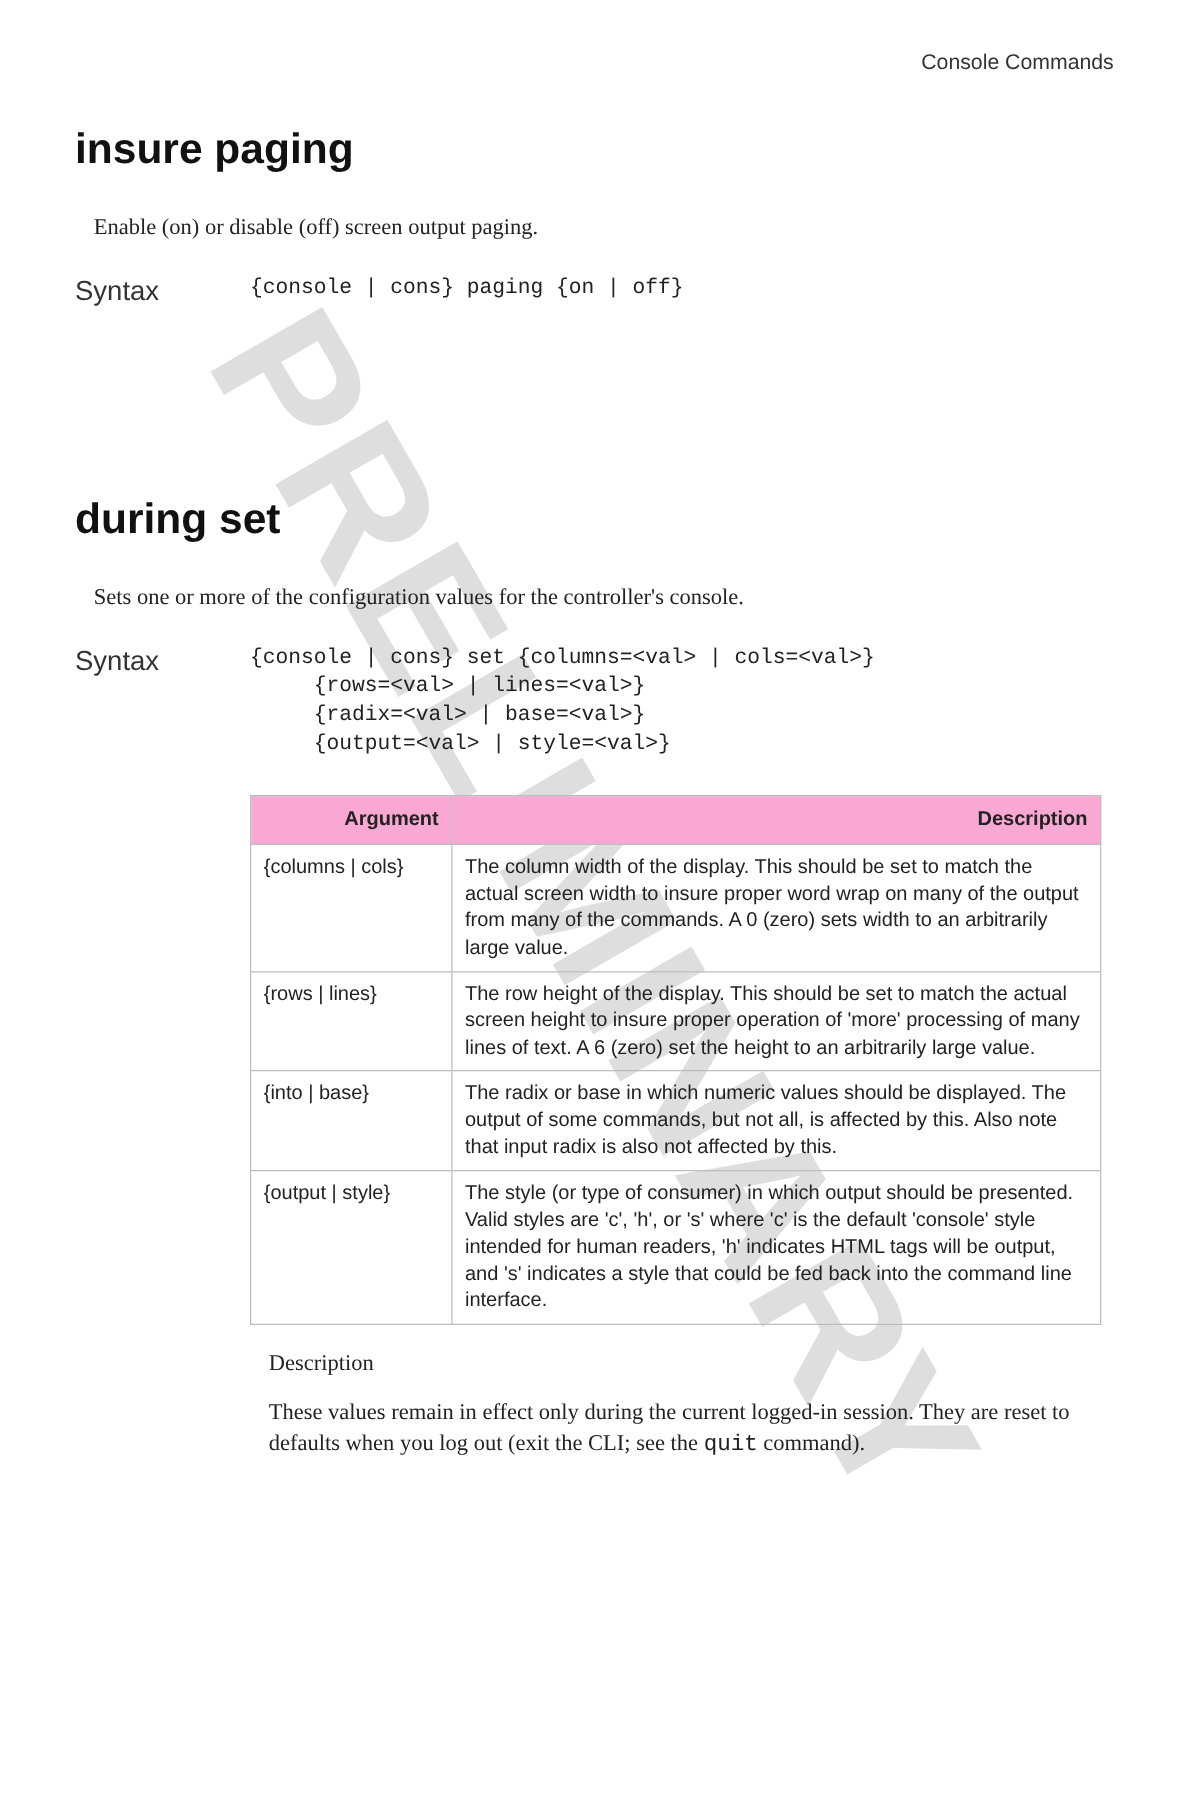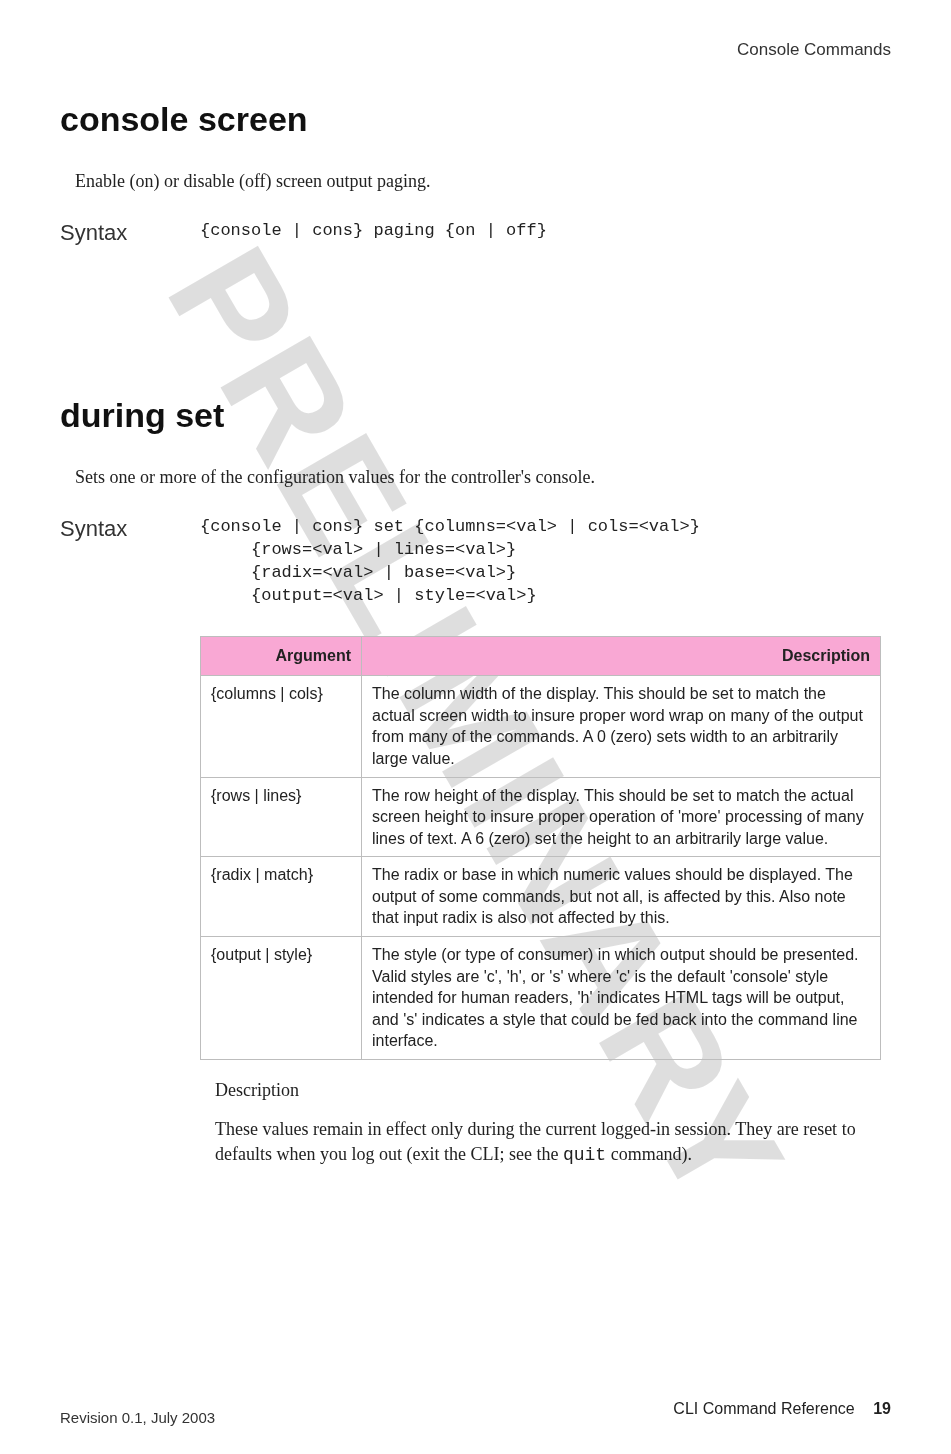--- a/index.html
+++ b/index.html
@@ -143,7 +143,7 @@
   <div class="content">
     <div class="header-right">Console Commands</div>
 
-    <h1 class="cmd">console screen</h1>
+    <h1 class="cmd">insure paging</h1>
     <div class="body-col serif">Enable (on) or disable (off) screen output paging.</div>
     <div class="syntax-row">
       <div class="syntax-label">Syntax</div>

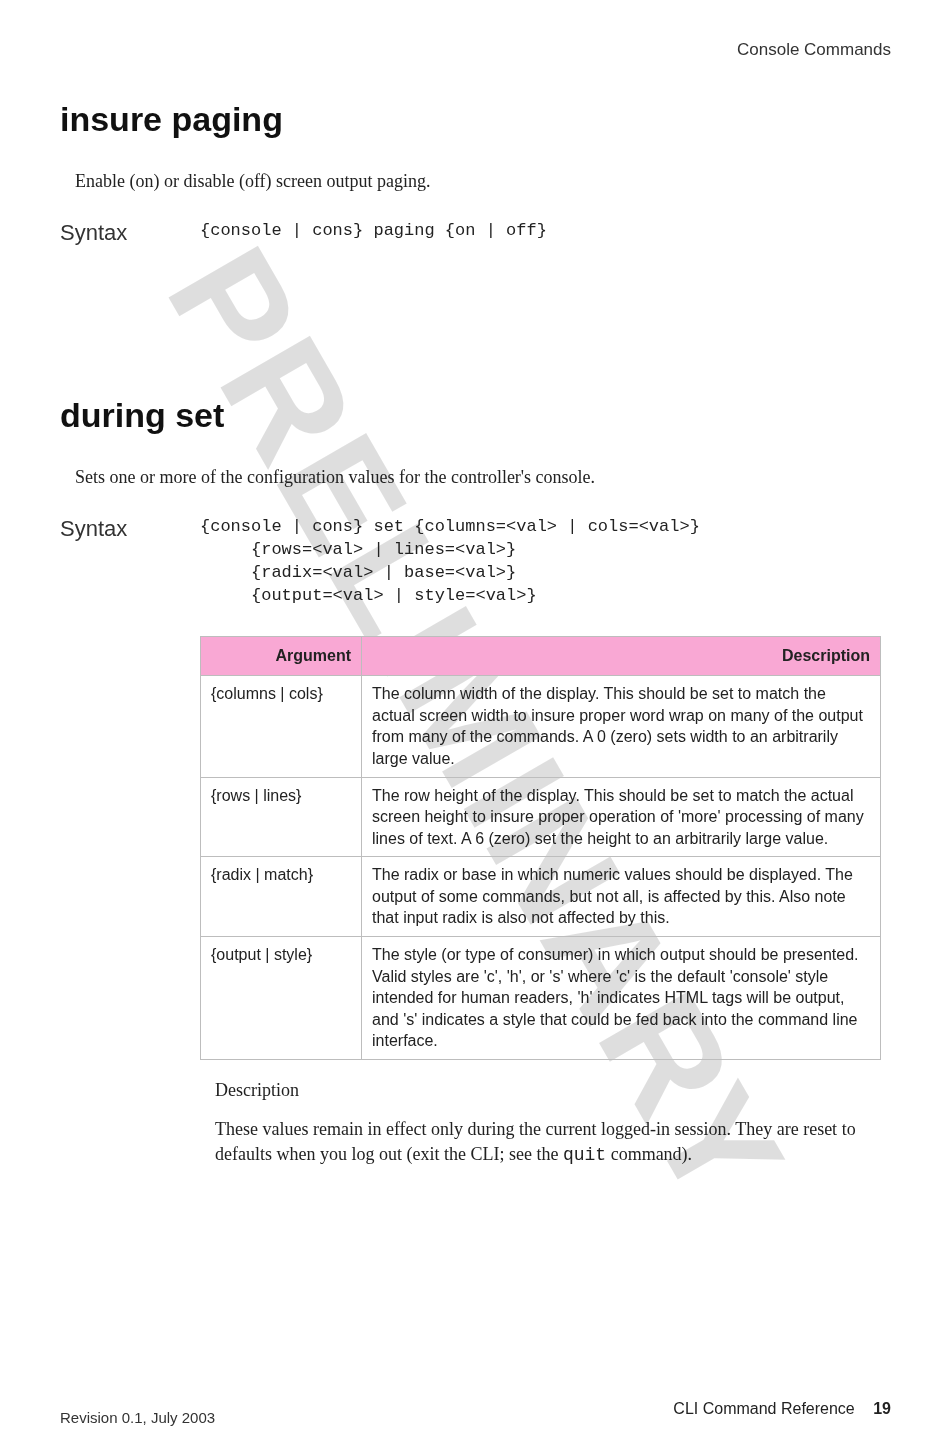--- a/index.html
+++ b/index.html
@@ -180,7 +180,7 @@
             <td>The row height of the display. This should be set to match the actual screen height to insure proper operation of 'more' processing of many lines of text. A 6 (zero) set the height to an arbitrarily large value.</td>
           </tr>
           <tr>
-            <td class="arg">{radix | match}</td>
+            <td class="arg">{into | base}</td>
             <td>The radix or base in which numeric values should be displayed. The output of some commands, but not all, is affected by this. Also note that input radix is also not affected by this.</td>
           </tr>
           <tr>

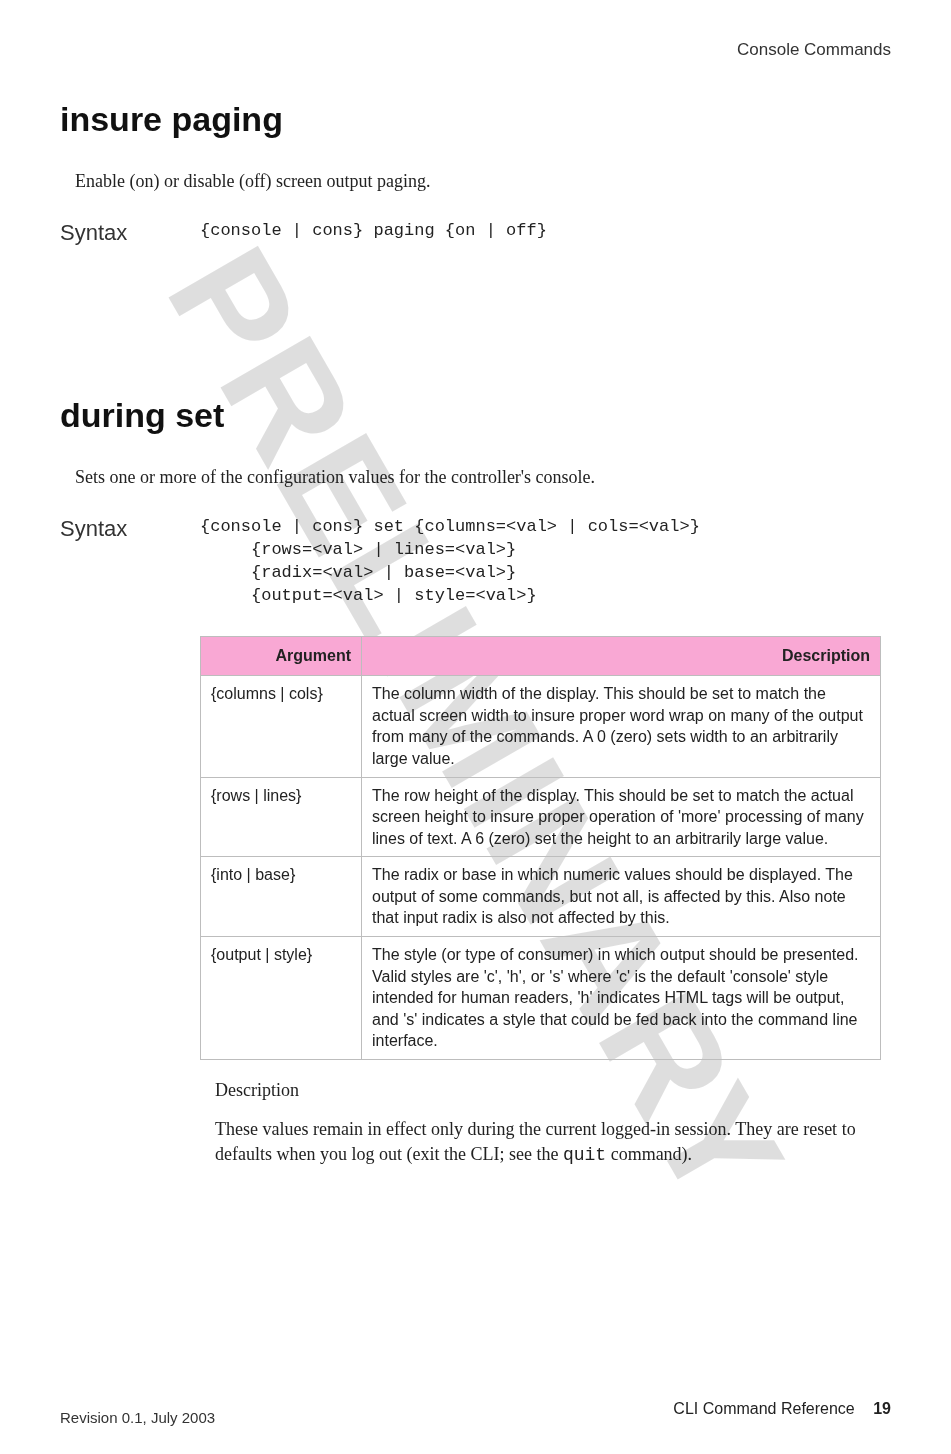--- a/index.html
+++ b/index.html
@@ -197,13 +197,6 @@
     </div>
   </div>
 
-  <div class="footer">
-    <div class="footer-left">Revision 0.1, July 2003</div>
-    <div class="footer-right">
-      <span>CLI Command Reference</span>
-      <span class="pn">19</span>
-    </div>
-  </div>
 </div>
 
 </body></html>

